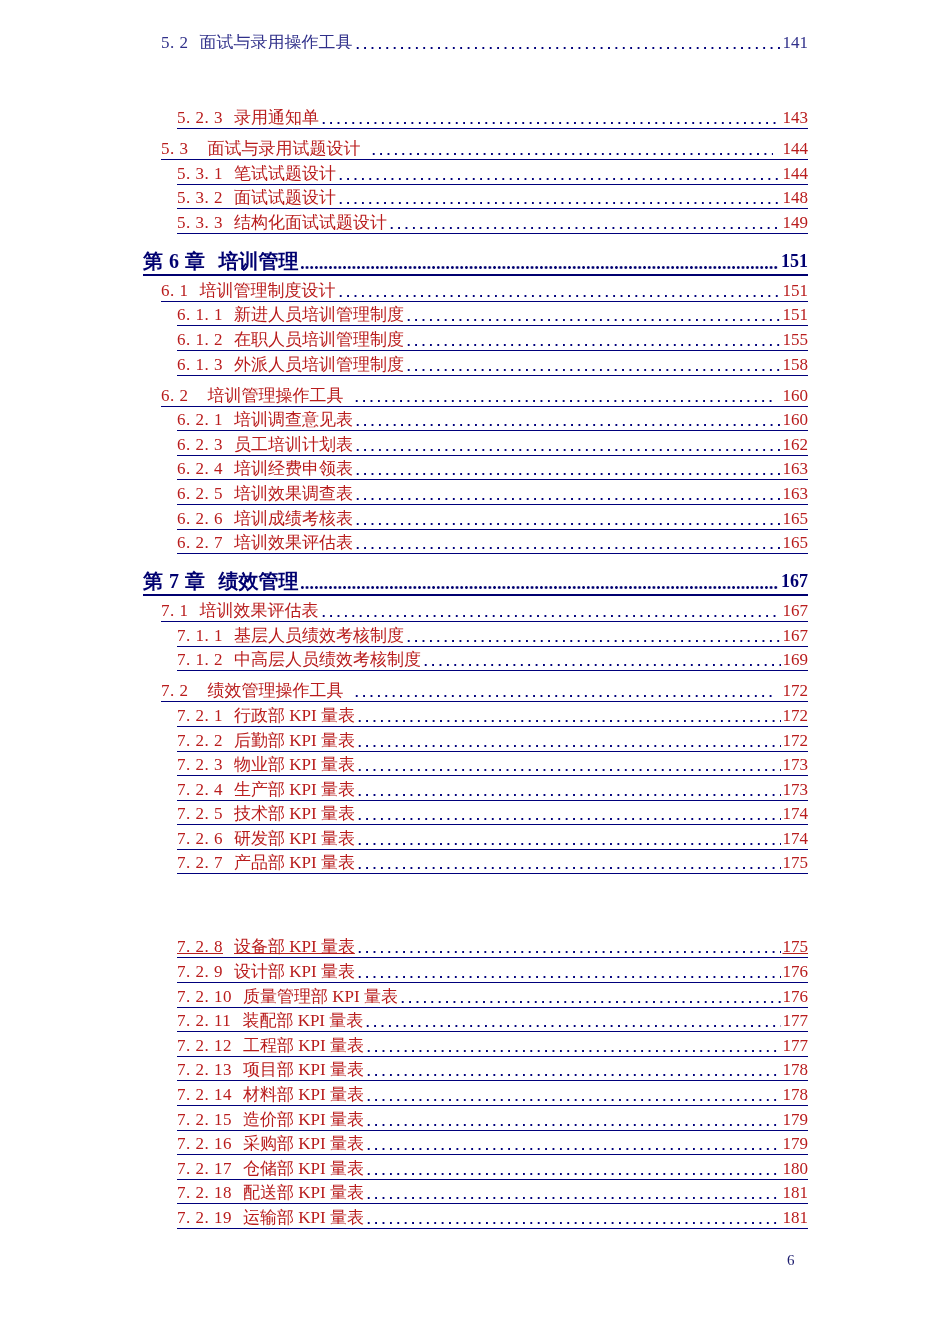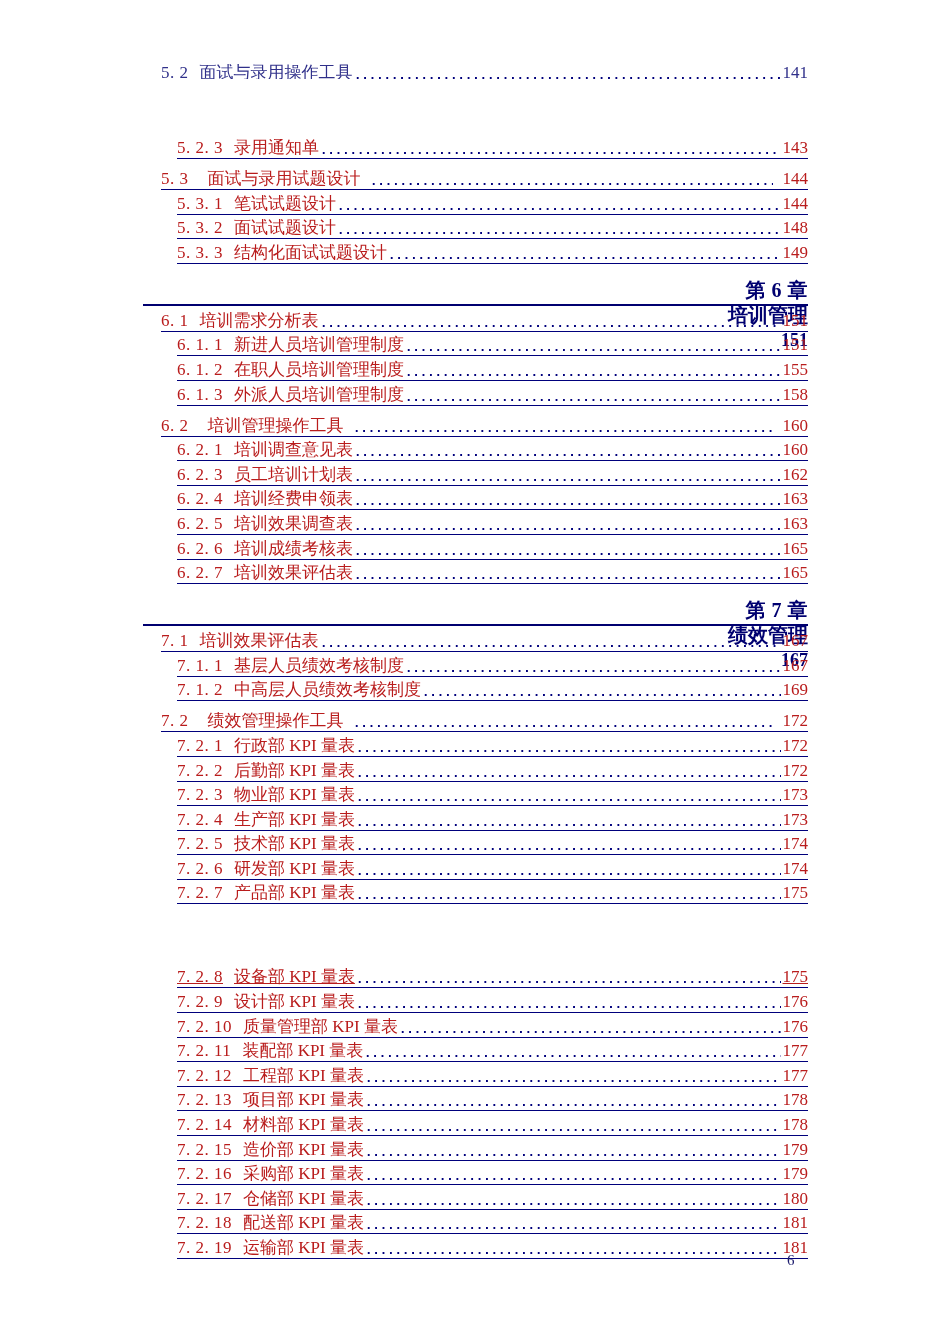--- a/index.html
+++ b/index.html
@@ -7,7 +7,7 @@
     position:relative;width:950px;height:1344px;background:#ffffff;overflow:hidden;
     font-family:"Liberation Serif","DejaVu Serif",serif;
   }
-  .content{position:absolute;left:143px;top:62px;width:665px;}
+  .content{position:absolute;left:143px;top:32px;width:665px;}
 
   
   .row{

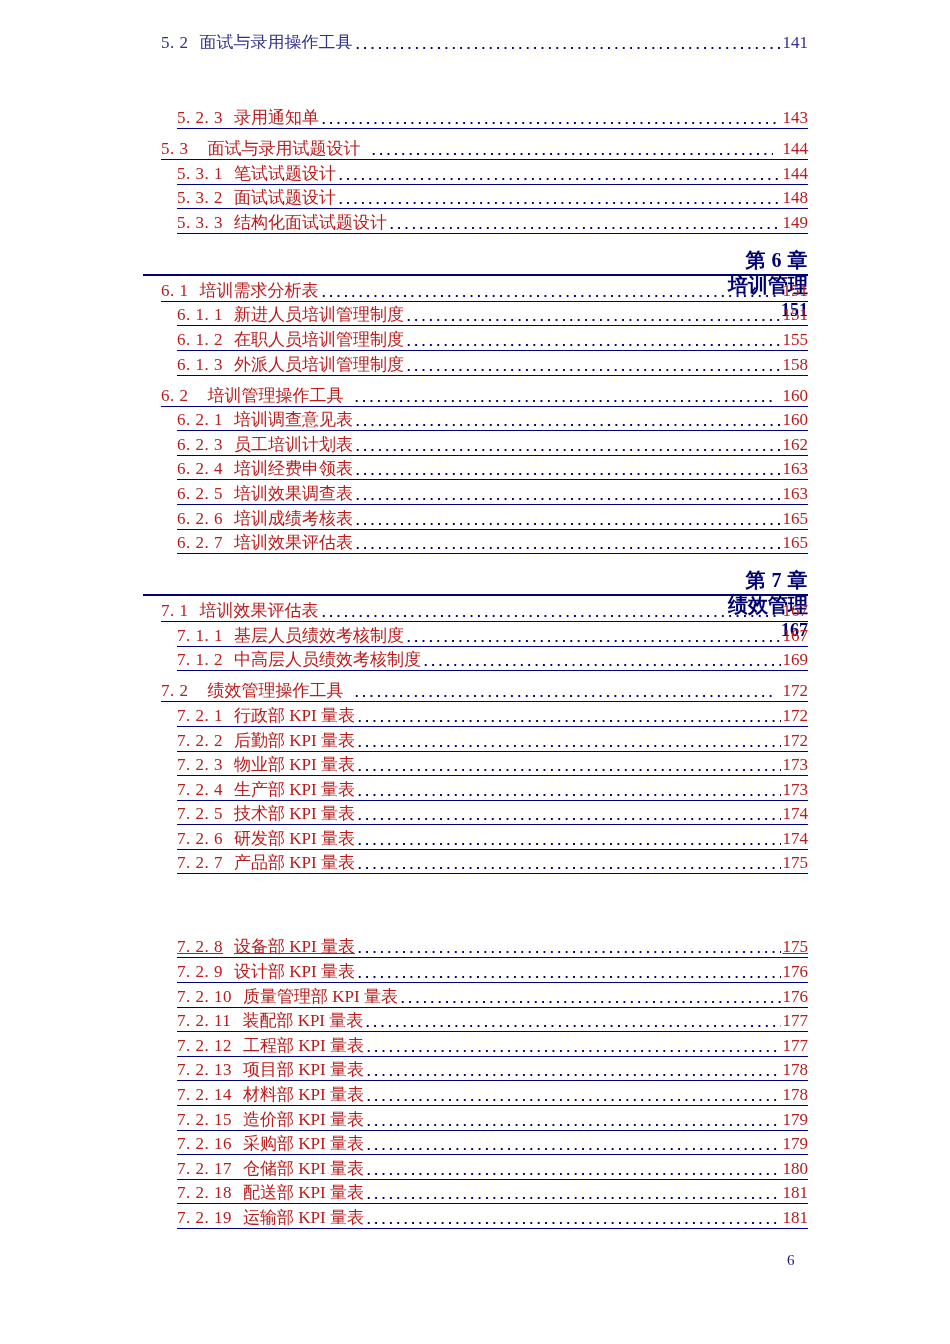--- a/index.html
+++ b/index.html
@@ -33,7 +33,7 @@
   .lvl1{
     margin-left:0;font-weight:bold;font-size:20px;line-height:25px;height:26px;
     color:#000070;border-bottom:2.5px solid #000070;
-    margin-top:14px;margin-bottom:4px;flex-direction:column;
+    margin-top:14px;margin-bottom:4px;
   }
   .lvl1 .title{margin-left:13px;}
   .lvl1 .leader{

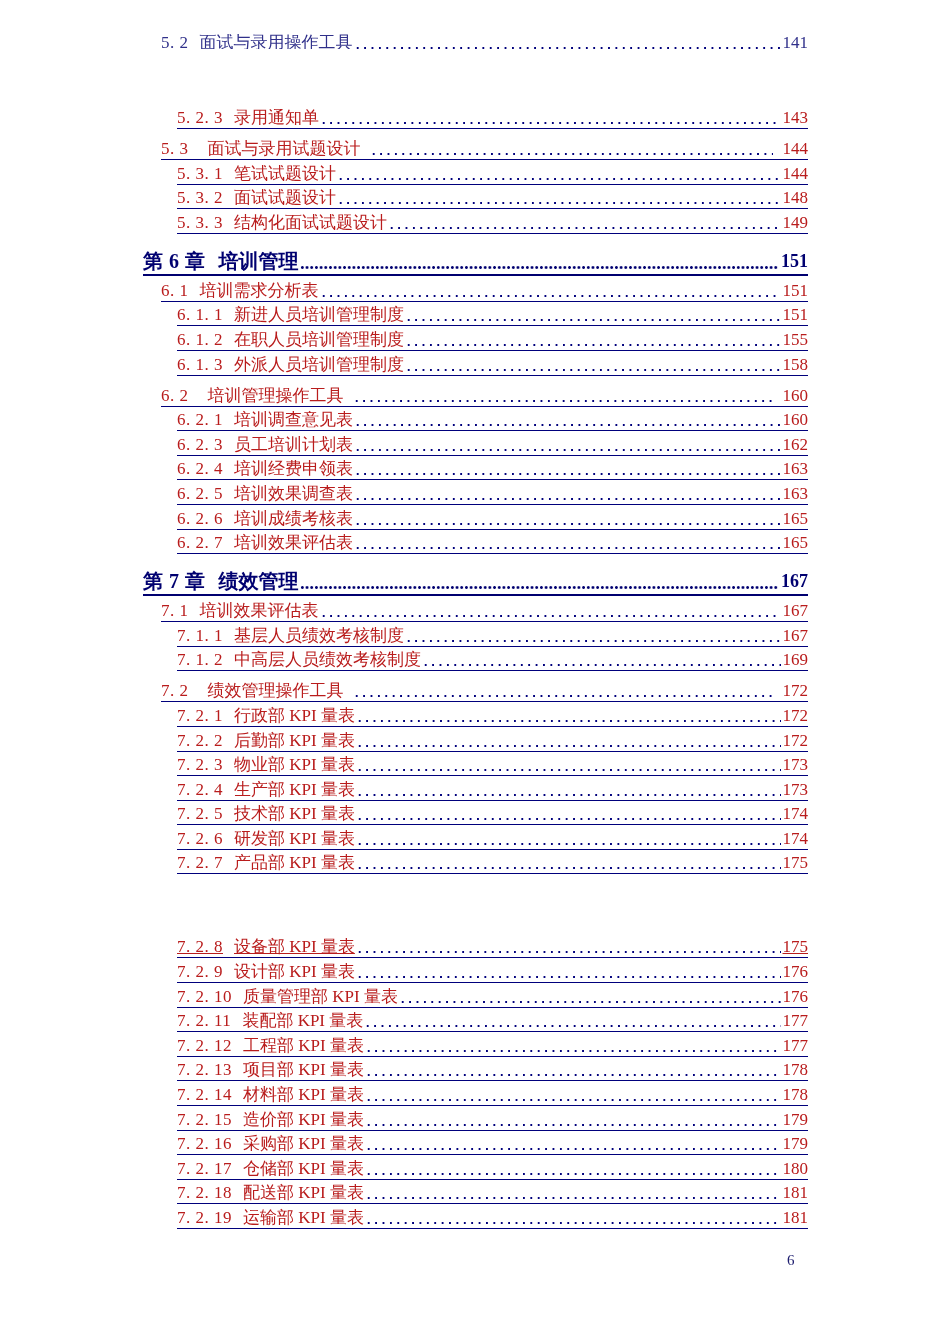--- a/index.html
+++ b/index.html
@@ -110,7 +110,7 @@
   </div>
         <div class="row lvl2">
     <span class="num">6. 1</span>
-    <span class="title">培训需求分析表</span>
+    <span class="title">培训管理制度设计</span>
     <span class="leader"></span>
     <span class="pageno">151</span>
   </div>

